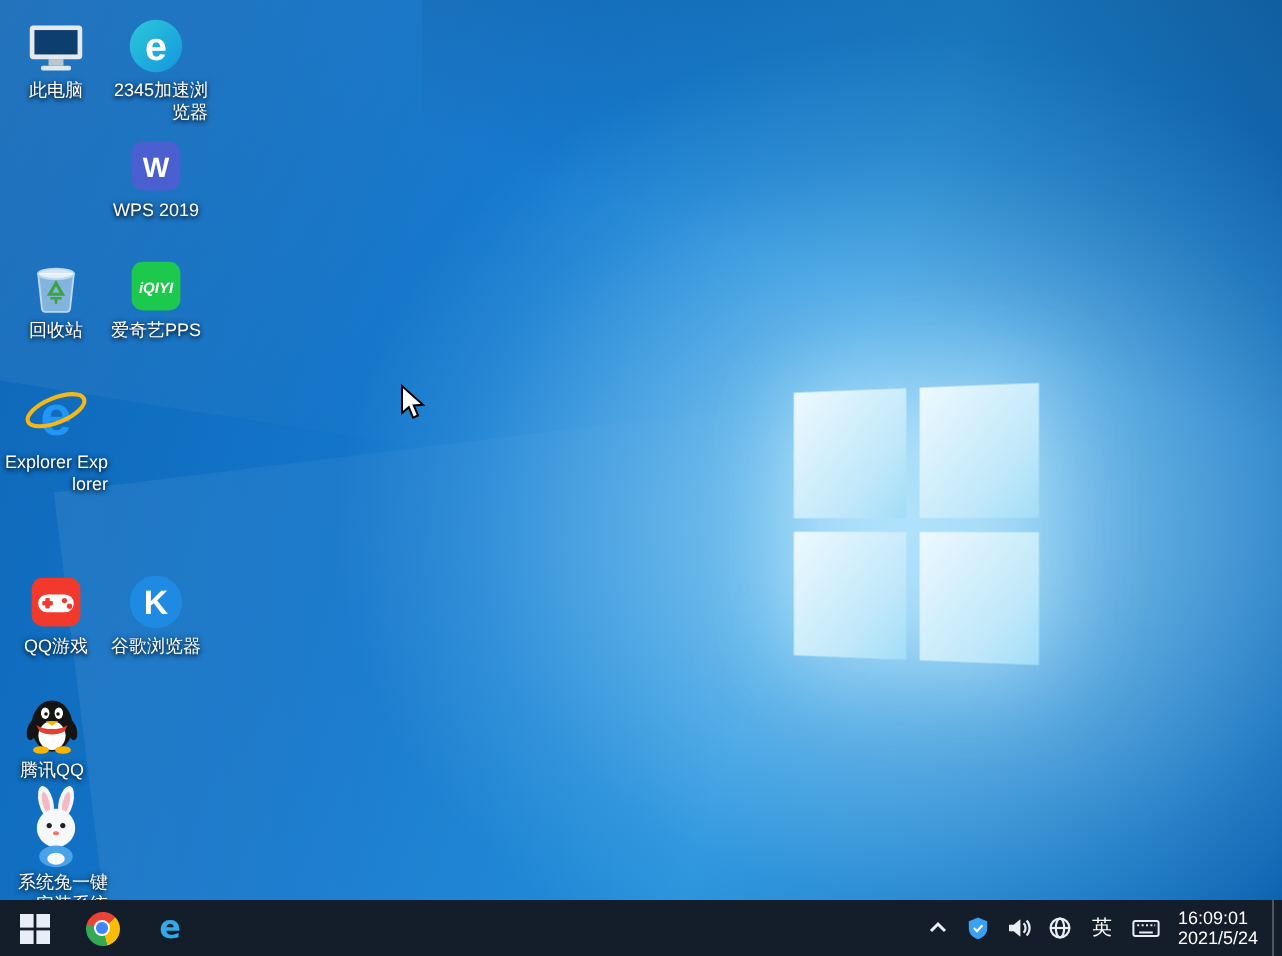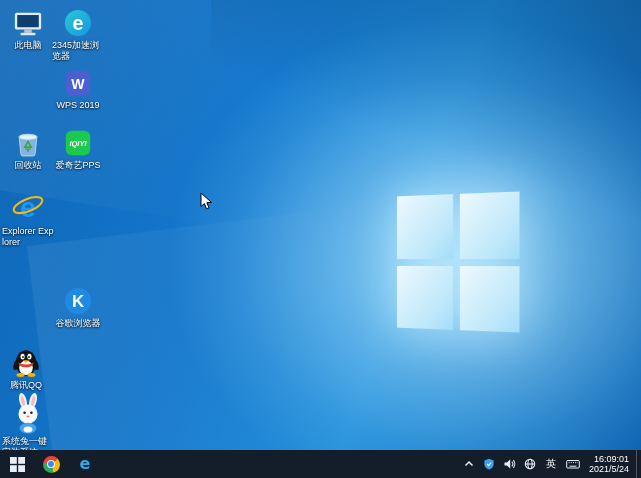--- a/index.html
+++ b/index.html
@@ -28,7 +28,7 @@
   
   .dicon { position:absolute; width:52px; display:flex; flex-direction:column; align-items:center; cursor:default; }
   .art { height:34px; display:flex; align-items:flex-end; justify-content:center; }
-  .lbl { margin-top:2px; font-size:9px; line-height:11px; color:#fff; text-align:left;
+  .lbl { margin-top:2px; font-size:9px; line-height:11px; color:#fff; text-align:right;
     text-shadow:0 1px 2px rgba(0,0,0,.8), 0 0 3px rgba(0,0,0,.45); max-width:52px; word-break:break-all; }
 
   .chrome-ball { border-radius:50%; position:relative;

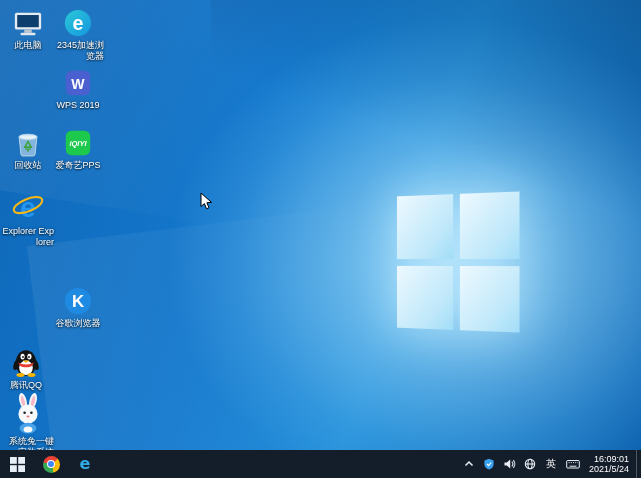--- a/index.html
+++ b/index.html
@@ -143,6 +143,19 @@
     </div>
 
 
+    <div class="dicon" style="left:2px;top:282px">
+      <div class="art">
+        <svg width="30" height="30" viewBox="0 0 32 32">
+          <rect x="3" y="3" width="26" height="26" rx="6" fill="#f3392b"></rect>
+          <rect x="6.5" y="12" width="19" height="9.5" rx="4.7" fill="#fff"></rect>
+          <rect x="10.3" y="13.8" width="2.4" height="5.6" rx="0.6" fill="#f3392b"></rect>
+          <rect x="8.7" y="15.4" width="5.6" height="2.4" rx="0.6" fill="#f3392b"></rect>
+          <circle cx="20.5" cy="15.2" r="1.4" fill="#f3392b"></circle>
+          <circle cx="23.2" cy="18.2" r="1.4" fill="#f3392b"></circle>
+        </svg>
+      </div>
+      <div class="lbl">QQ游戏</div>
+    </div>
 
     <div class="dicon" style="left:52px;top:282px">
       <div class="art">

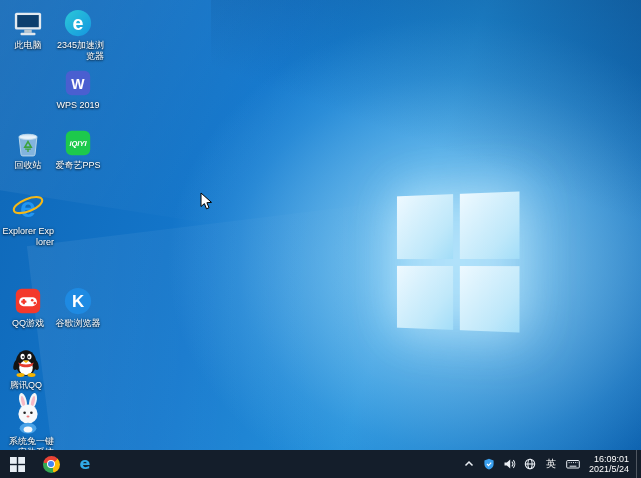--- a/index.html
+++ b/index.html
@@ -51,7 +51,7 @@
   .tray-btn { height:28px; border:0; background:transparent; display:flex; align-items:center;
     justify-content:center; padding:0 4px; color:#e9eef4; cursor:pointer; }
   .lang { font-size:10px; padding:0 6px; color:#fff; }
-  .clock { color:#fff; font-size:9px; line-height:10.5px; text-align:right; padding:0 7px 0 5px; cursor:default; }
+  .clock { color:#fff; font-size:9px; line-height:10.5px; text-align:left; padding:0 7px 0 5px; cursor:default; }
   .show-desktop { width:5px; height:28px; border-left:1px solid rgba(255,255,255,.25); cursor:pointer; }
 </style>
 </head>

